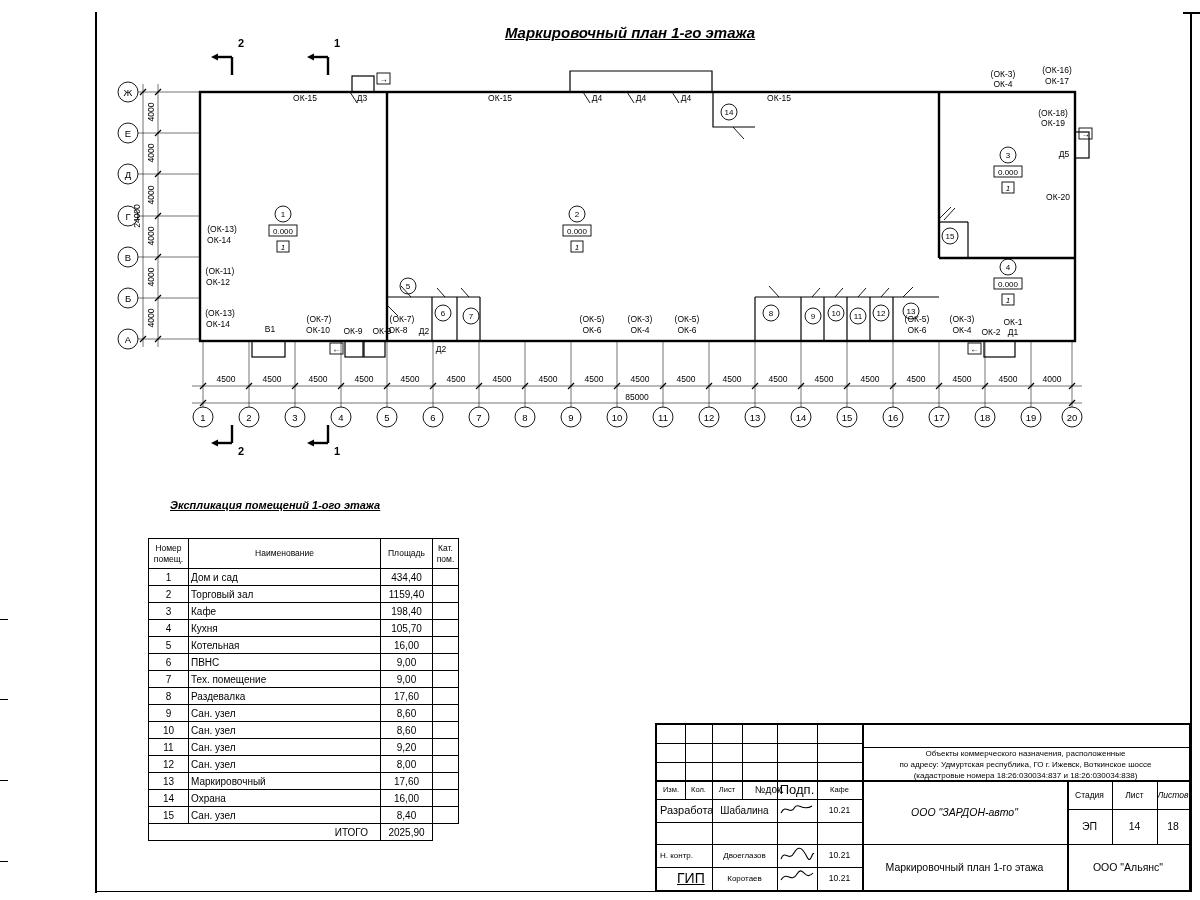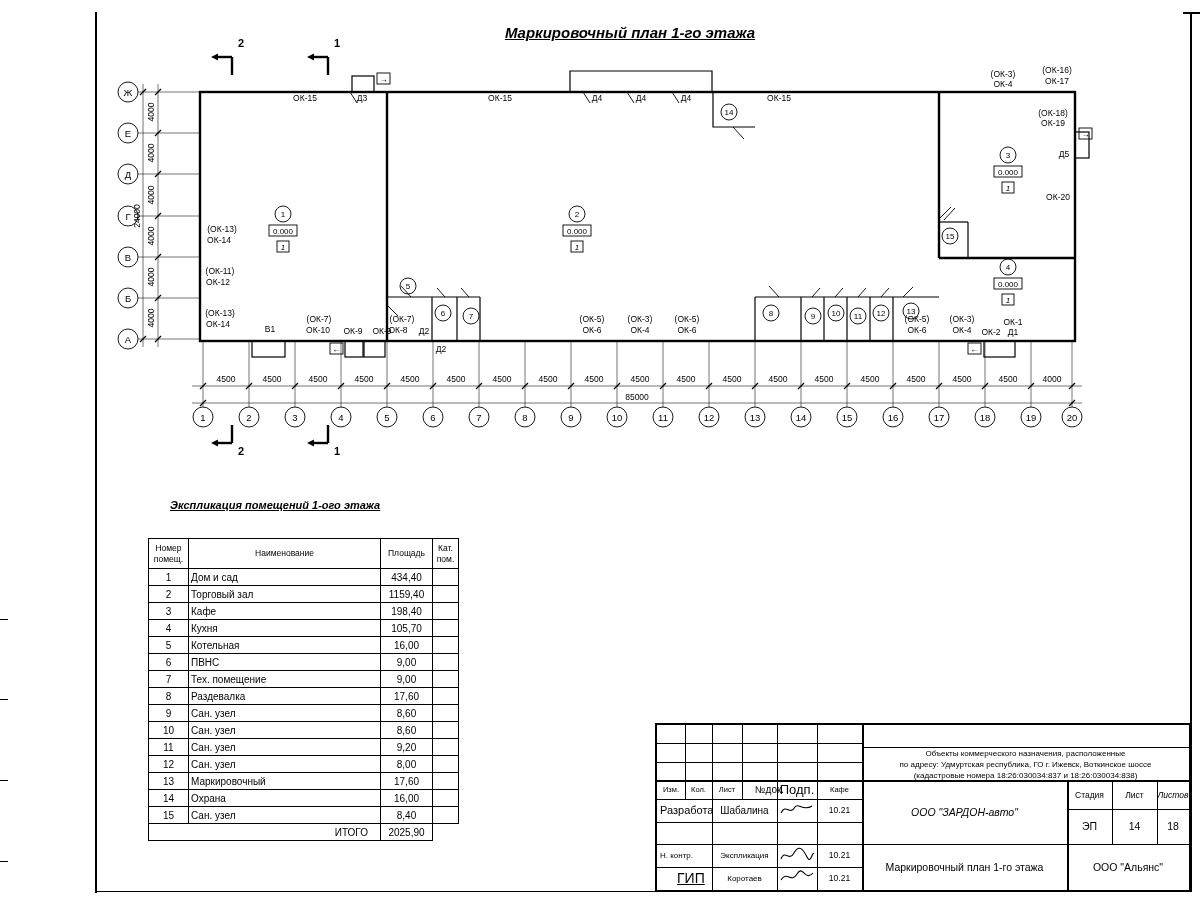--- a/index.html
+++ b/index.html
@@ -537,7 +537,7 @@
   <div class="tbc" style="left:55px; top:74px;  width:65px; line-height:23px; font-size:10px;">Шабалина</div>
   <div class="tbc" style="left:160px;top:74px;  width:45px; line-height:23px;">10.21</div>
   <div class="tbc left" style="left:0;    top:119px; width:55px; line-height:23px; font-size:8px;">Н. контр.</div>
-  <div class="tbc" style="left:55px; top:119px; width:65px; line-height:23px; font-size:8px;">Экспликация</div>
+  <div class="tbc" style="left:55px; top:119px; width:65px; line-height:23px; font-size:8px;">Двоеглазов</div>
   <div class="tbc" style="left:160px;top:119px; width:45px; line-height:23px;">10.21</div>
   <div class="tbc left" style="left:17px;    top:142px; width:55px; line-height:23px; font-size:14px;text-decoration:underline;">ГИП</div>
   <div class="tbc" style="left:55px; top:142px; width:65px; line-height:23px; font-size:8px;">Коротаев</div>

